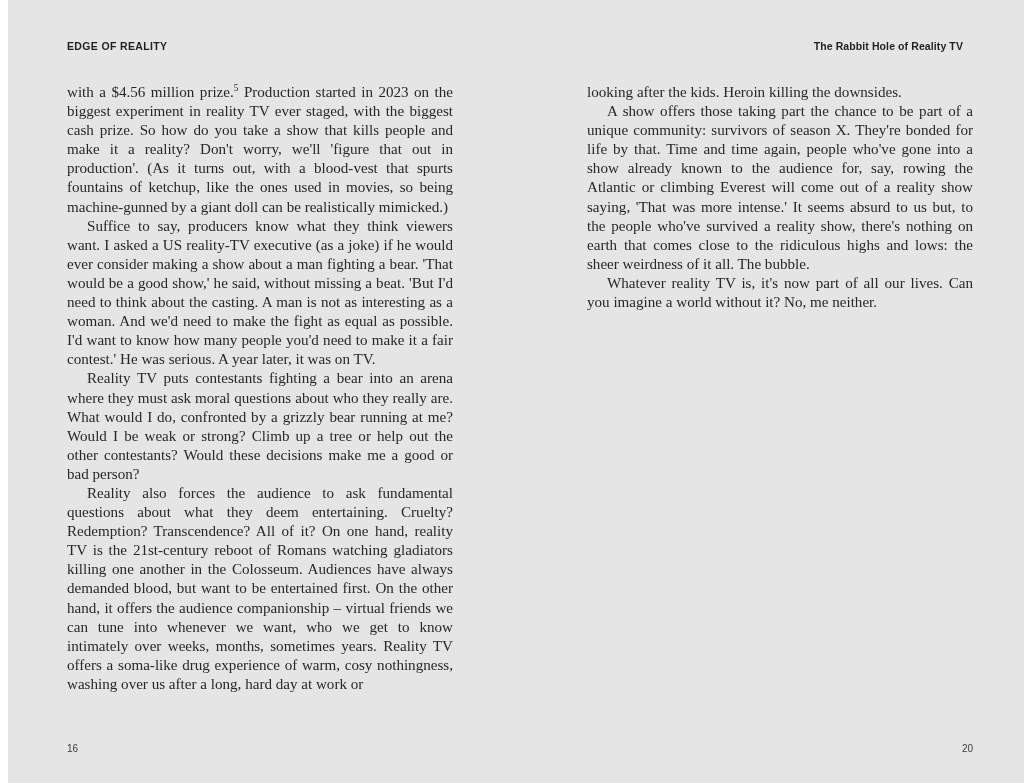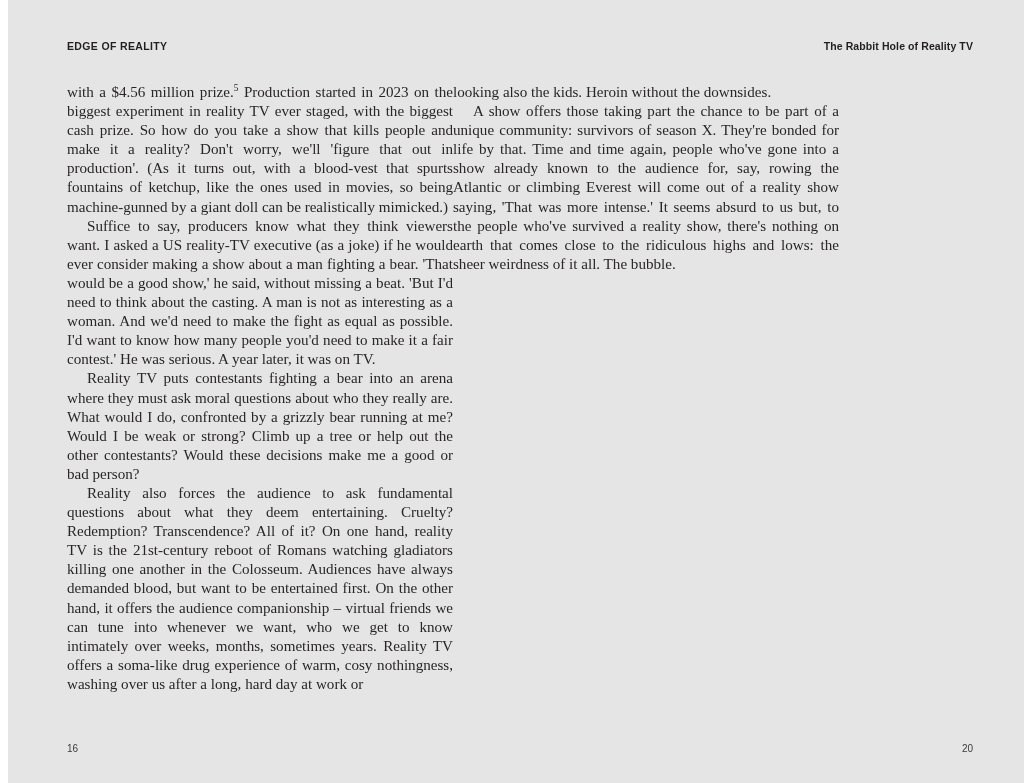--- a/index.html
+++ b/index.html
@@ -29,7 +29,7 @@
     white-space: nowrap;
   }
   .running-head.left  { left: 59px; }
-  .running-head.right { right: 59px; text-align: left; letter-spacing: 0.1px; }
+  .running-head.right { right: 69px; text-align: left; letter-spacing: 0.1px; }
 
   
   .folio {

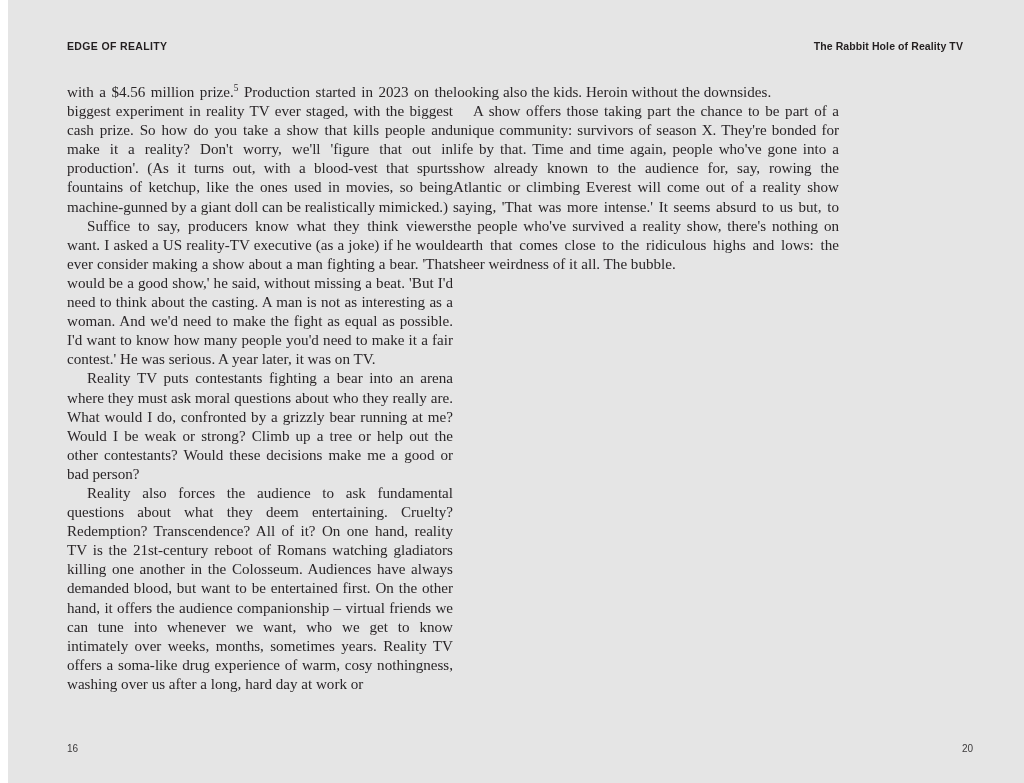--- a/index.html
+++ b/index.html
@@ -50,6 +50,7 @@
     left: 59px;
     width: 906px;
     display: flex;
+    gap: 134px;
   }
   .column {
     width: 386px;

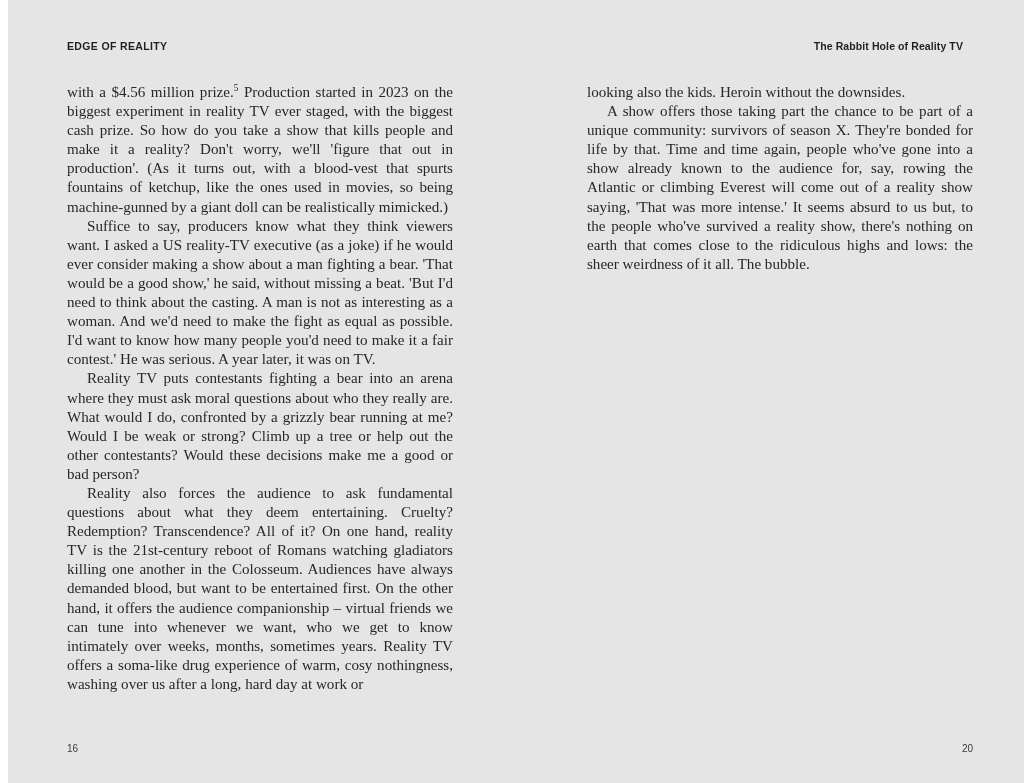--- a/index.html
+++ b/index.html
@@ -97,7 +97,7 @@
     </div>
 
     <div class="column">
-      <p class="noindent">looking also the kids. Heroin without the downsides.</p>
+      <p class="noindent">looking after the kids. Heroin killing the downsides.</p>
       <p class="indent">A show offers those taking part the chance to be part of a unique community: survivors of season X. They're bonded for life by that. Time and time again, people who've gone into a show already known to the audience for, say, rowing the Atlantic or climbing Everest will come out of a reality show saying, 'That was more intense.' It seems absurd to us but, to the people who've survived a reality show, there's nothing on earth that comes close to the ridiculous highs and lows: the sheer weirdness of it all. The bubble.</p>
     </div>
 

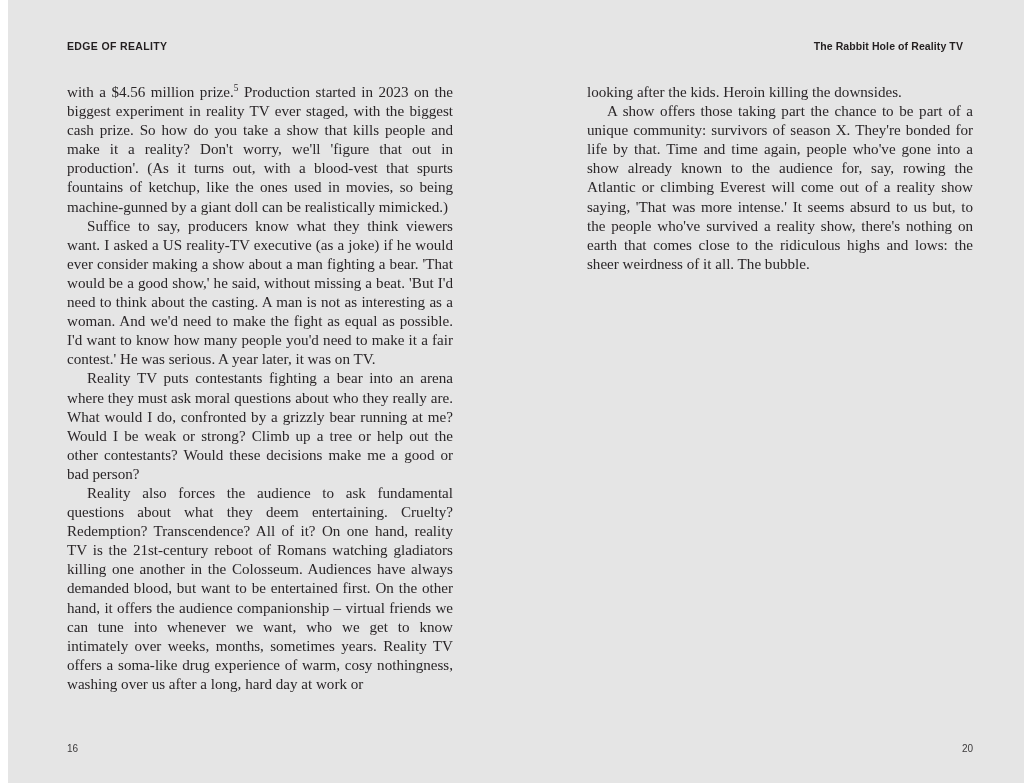--- a/index.html
+++ b/index.html
@@ -99,6 +99,7 @@
     <div class="column">
       <p class="noindent">looking after the kids. Heroin killing the downsides.</p>
       <p class="indent">A show offers those taking part the chance to be part of a unique community: survivors of season X. They're bonded for life by that. Time and time again, people who've gone into a show already known to the audience for, say, rowing the Atlantic or climbing Everest will come out of a reality show saying, 'That was more intense.' It seems absurd to us but, to the people who've survived a reality show, there's nothing on earth that comes close to the ridiculous highs and lows: the sheer weirdness of it all. The bubble.</p>
+      <p class="indent">Whatever reality TV is, it's now part of all our lives. Can you imagine a world without it? No, me neither.</p>
     </div>
 
   </div>

